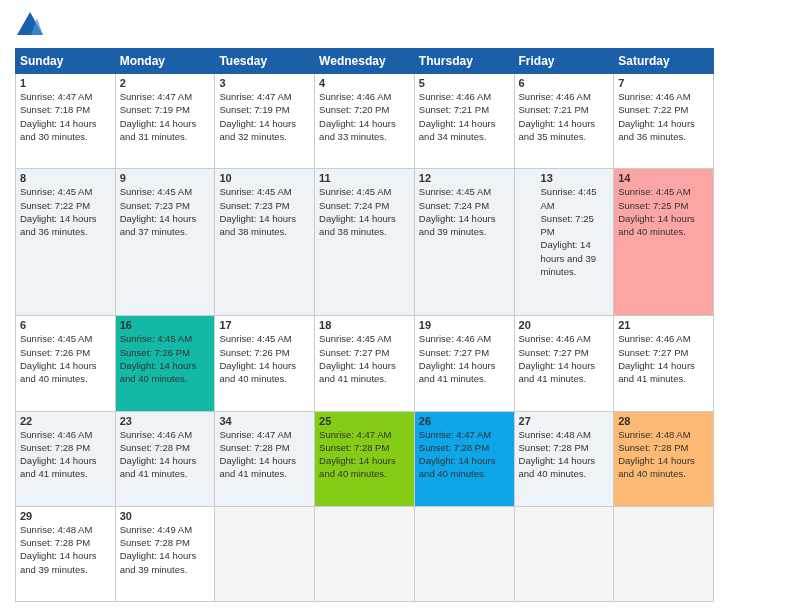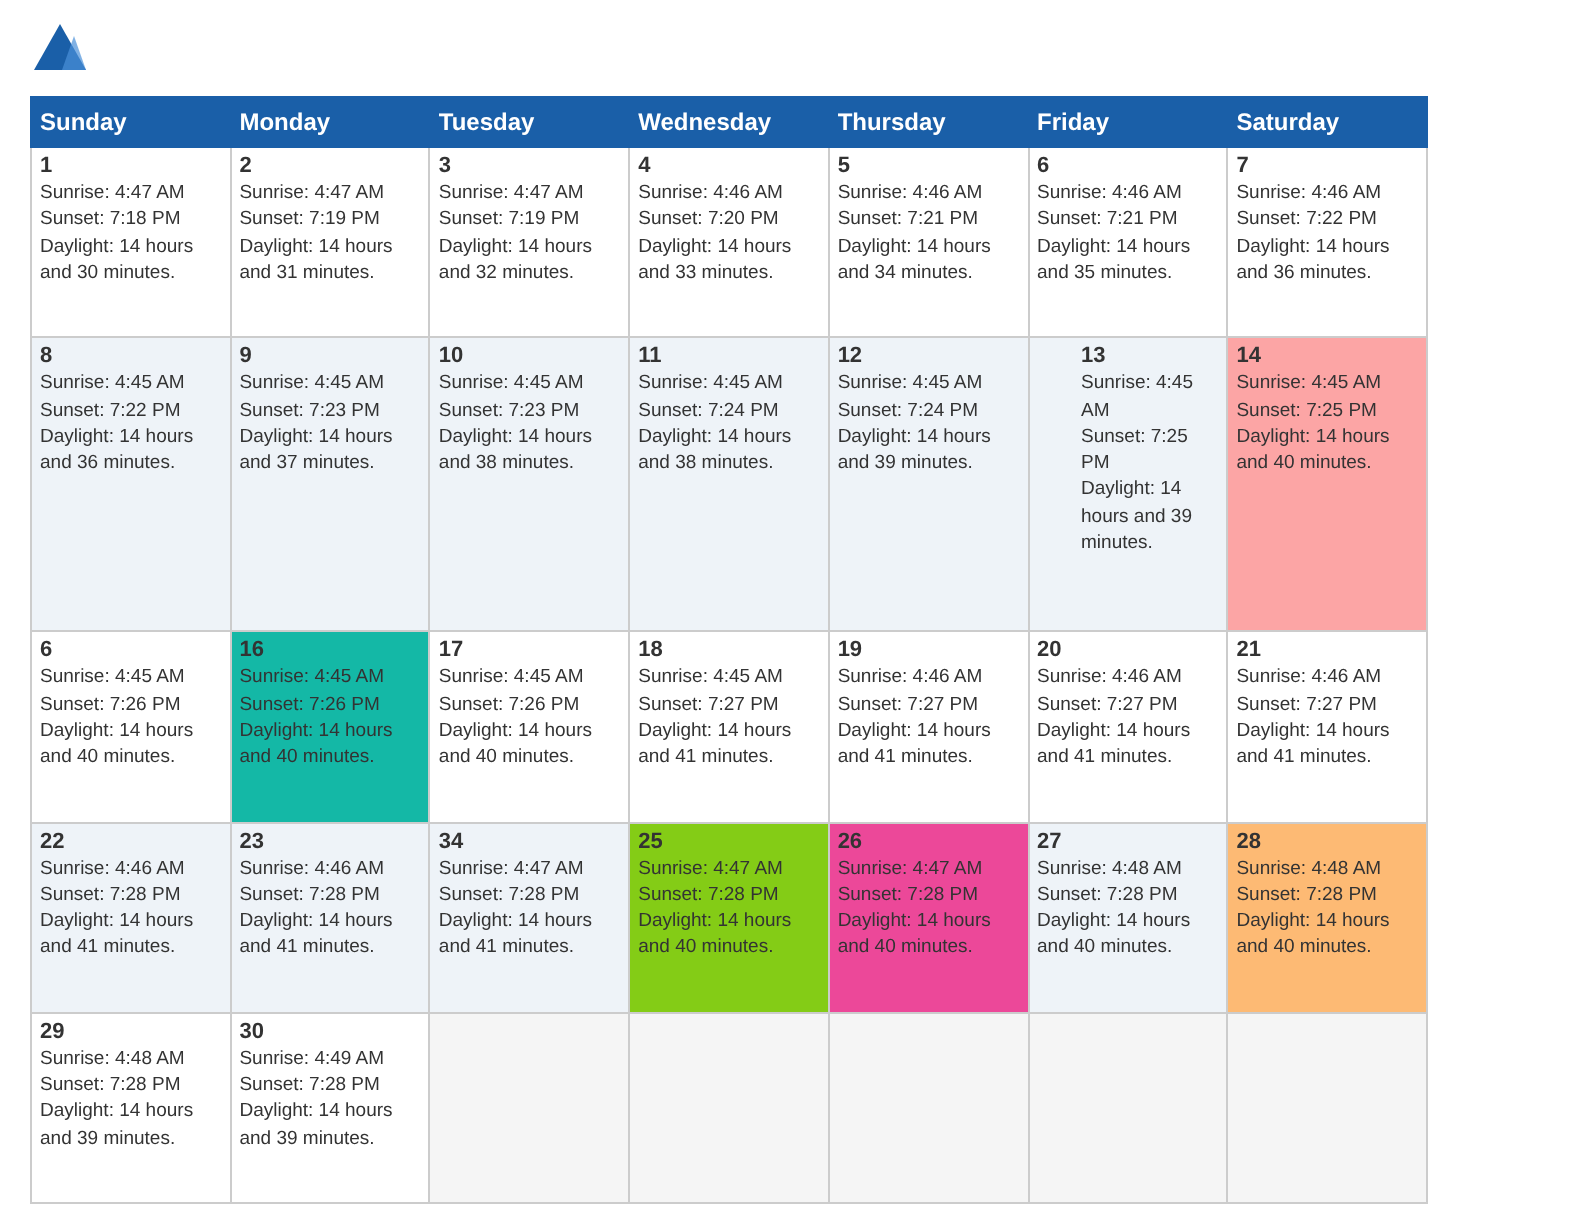--- a/index.html
+++ b/index.html
@@ -242,7 +242,7 @@
             <span class="day-num">25</span>
             <div class="day-info">Sunrise: 4:47 AM<br>Sunset: 7:28 PM<br>Daylight: 14 hours and 40 minutes.</div>
           </td>
-          <td style="background: #ec4899;">
+          <td style="background: #0ea5e9;">
             <span class="day-num">26</span>
             <div class="day-info">Sunrise: 4:47 AM<br>Sunset: 7:28 PM<br>Daylight: 14 hours and 40 minutes.</div>
           </td>

